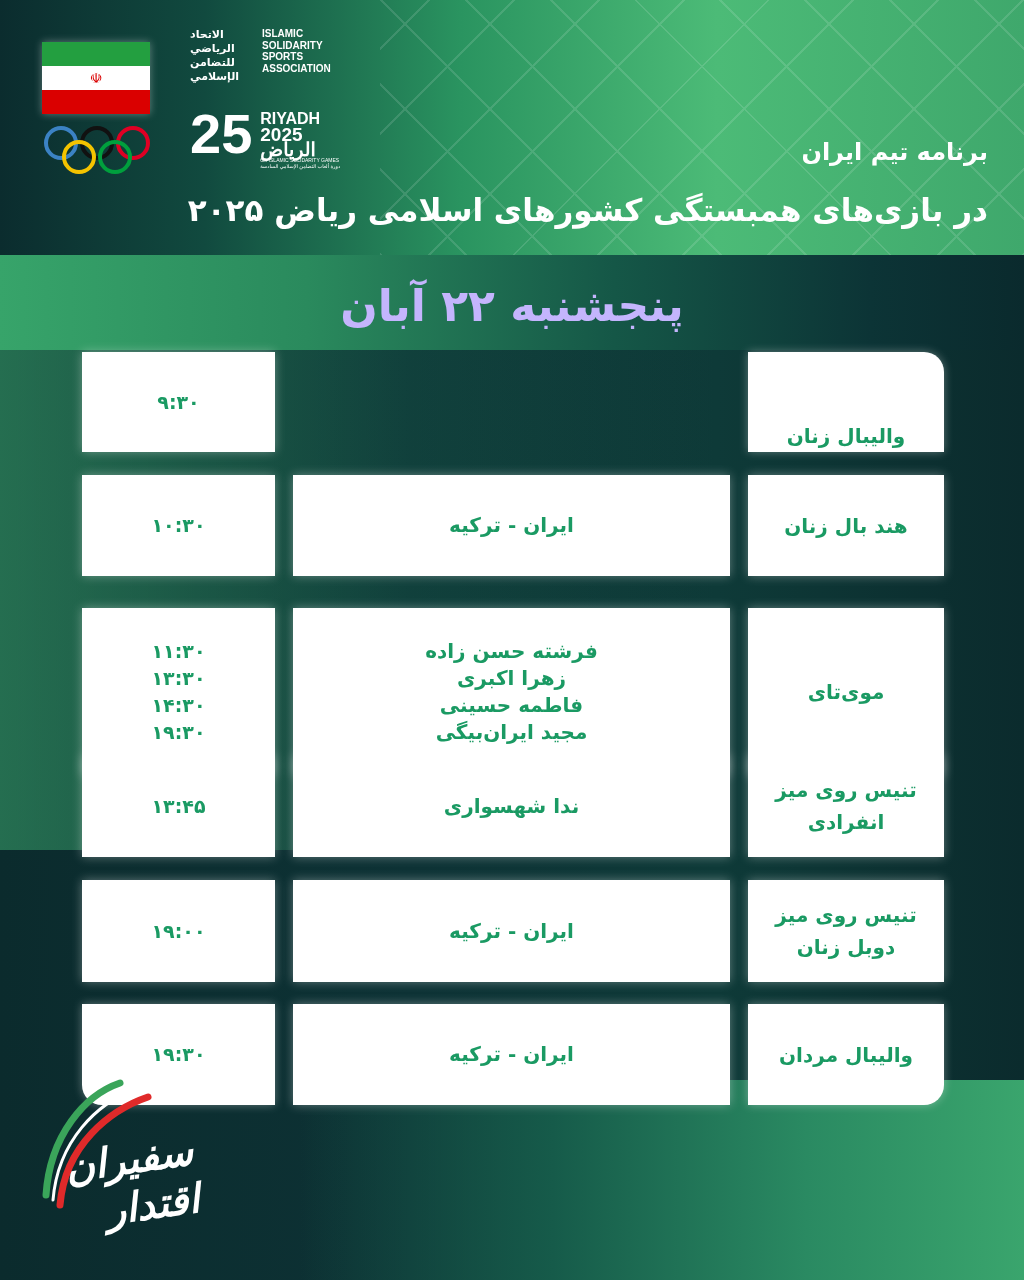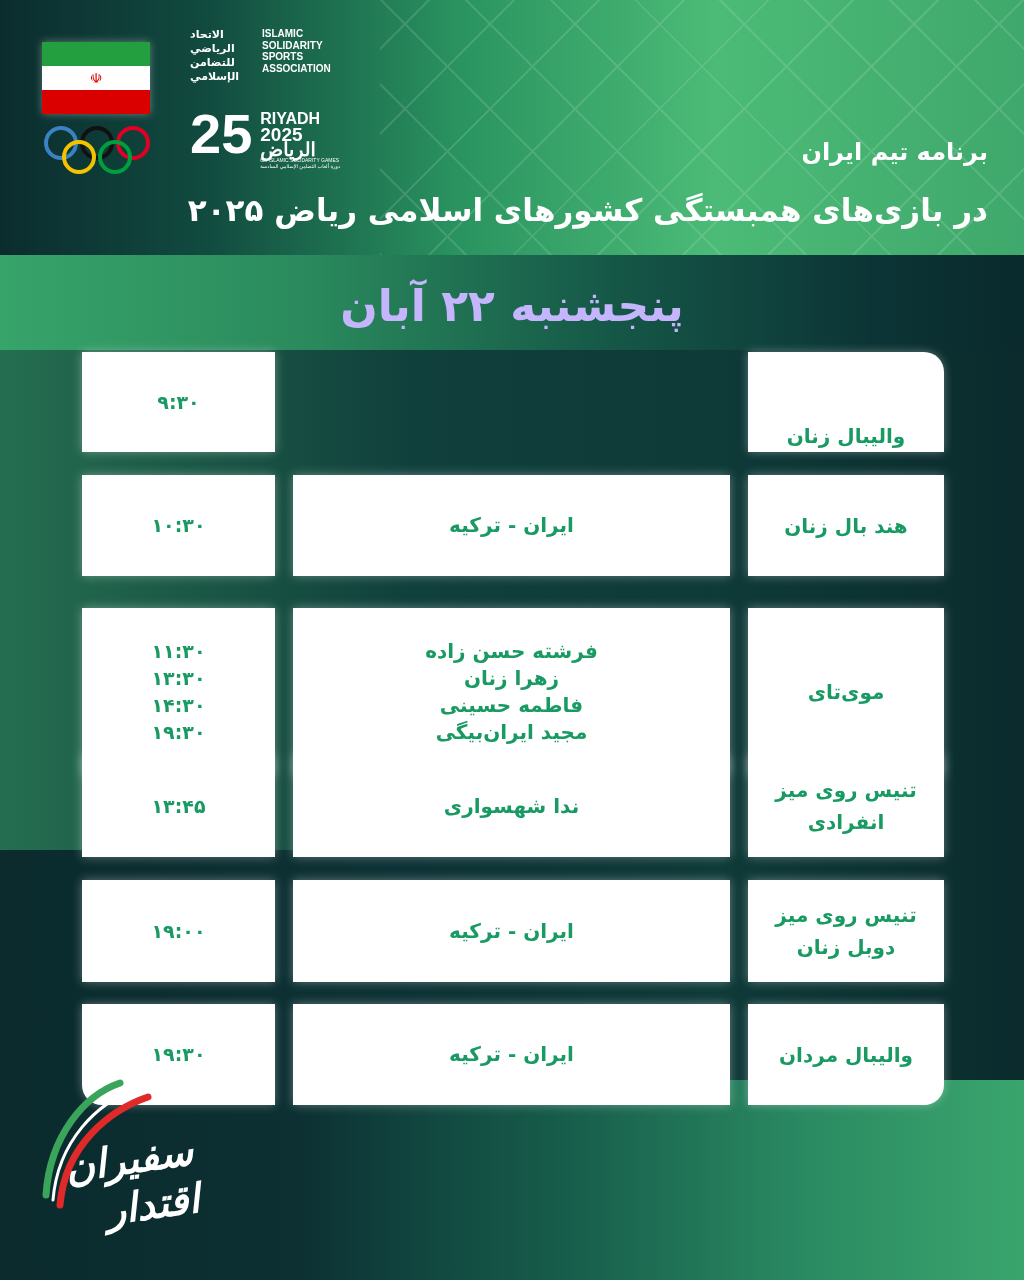--- a/index.html
+++ b/index.html
@@ -217,7 +217,7 @@
     <div class="cell match">
       <div class="lines">
         <span>فرشته حسن زاده</span>
-        <span>زهرا زنان</span>
+        <span>زهرا اکبری</span>
         <span>فاطمه حسینی</span>
         <span>مجید ایران‌بیگی</span>
       </div>

